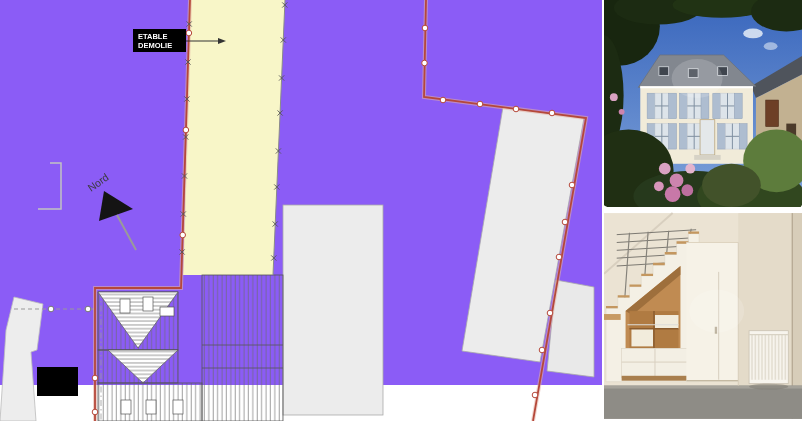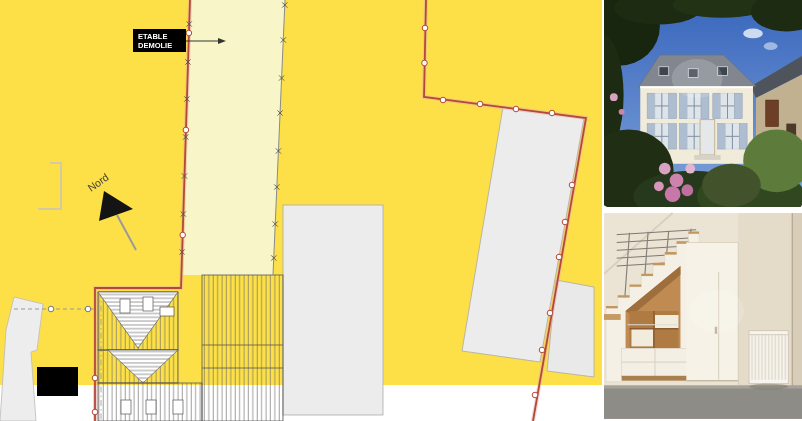--- a/index.html
+++ b/index.html
@@ -5,7 +5,7 @@
   html,body{margin:0;padding:0;background:#ffffff;}
   .canvas{position:relative;width:802px;height:421px;background:#fff;overflow:hidden;
           font-family:"Liberation Sans",sans-serif;}
-  .plan{position:absolute;left:0;top:0;width:602px;height:385px;background:#fde047;}
+  .plan{position:absolute;left:0;top:0;width:602px;height:385px;background:#8b5cf6;}
   .photos{position:absolute;left:602px;top:0;width:200px;height:421px;background:#fff;}
   .photo-top{position:absolute;left:2px;top:0;width:198px;height:207px;overflow:hidden;}
   .photo-bottom{position:absolute;left:2px;top:211px;width:198px;height:210px;overflow:hidden;}

